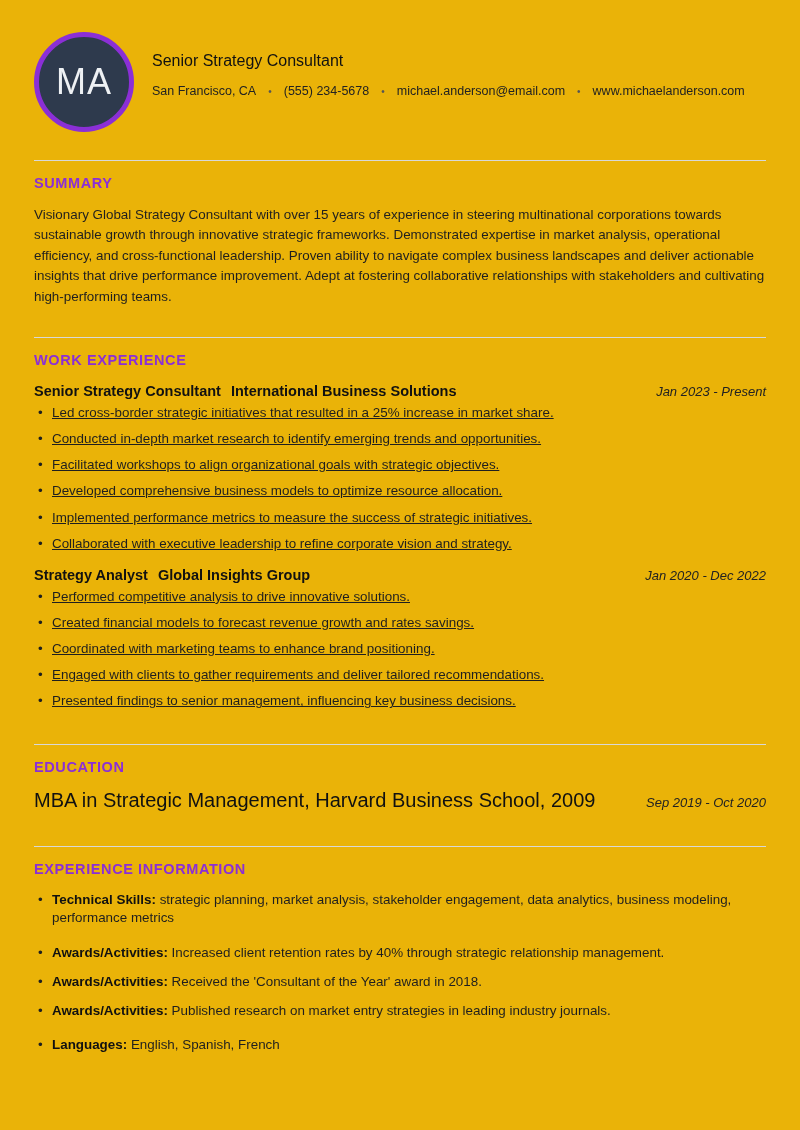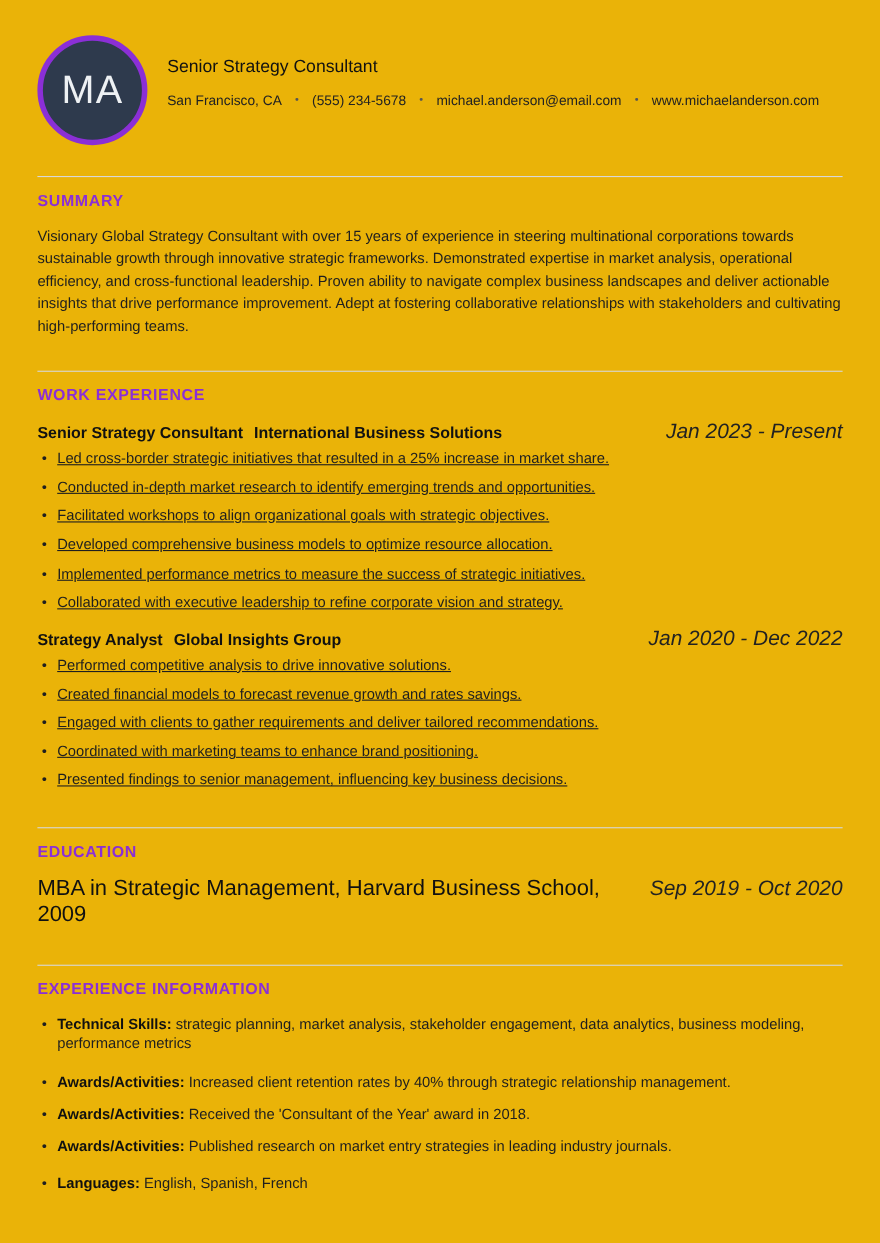--- a/index.html
+++ b/index.html
@@ -98,7 +98,7 @@
   }
   .job-company { margin-left: 10px; }
   .job-dates, .edu-dates {
-    font-size: 19px;
+    font-size: 13px;
     font-style: italic;
     color: #222222;
     white-space: nowrap;

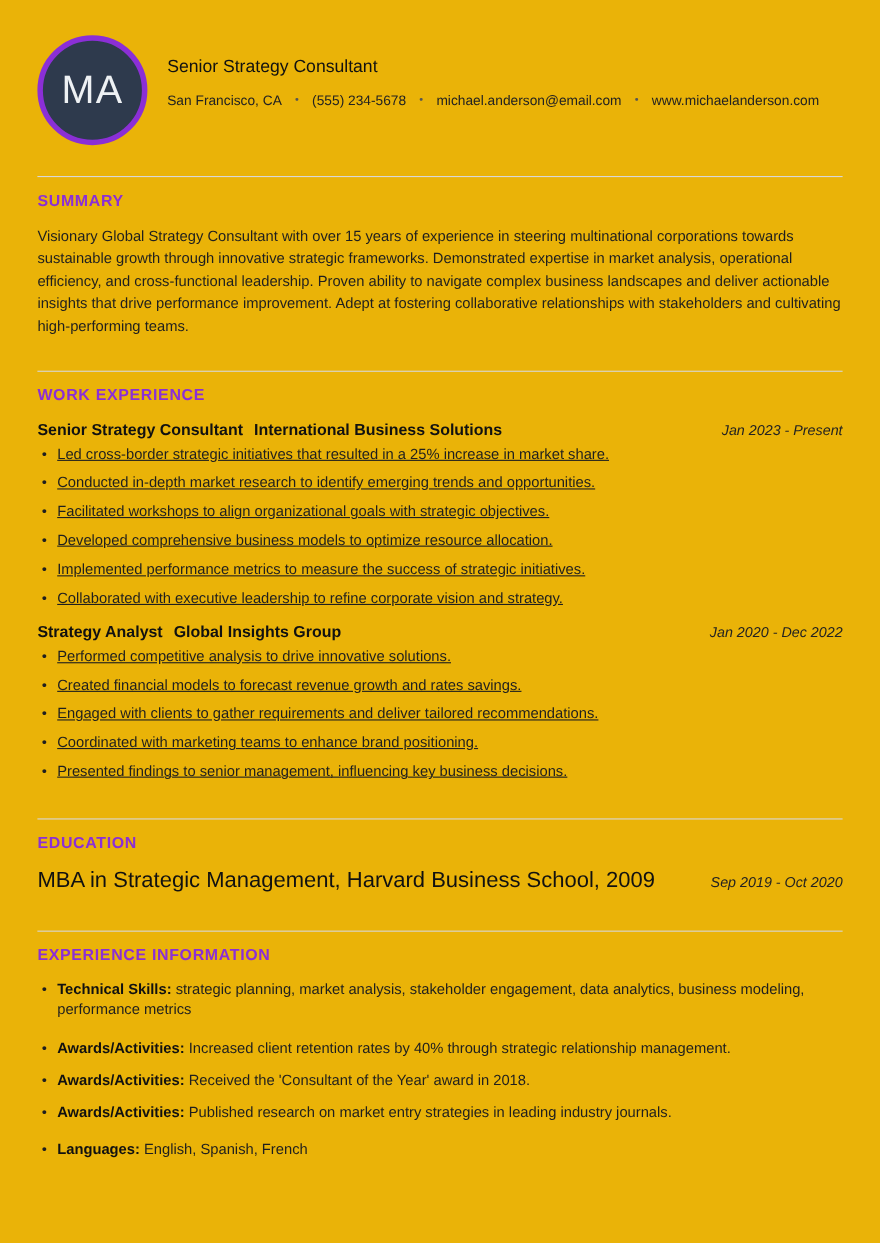--- a/index.html
+++ b/index.html
@@ -216,8 +216,8 @@
     <ul class="bullets">
             <li>Performed competitive analysis to drive innovative solutions.</li>
             <li>Created financial models to forecast revenue growth and rates savings.</li>
+            <li>Coordinated with marketing teams to enhance brand positioning.</li>
             <li>Engaged with clients to gather requirements and deliver tailored recommendations.</li>
-            <li>Coordinated with marketing teams to enhance brand positioning.</li>
             <li>Presented findings to senior management, influencing key business decisions.</li>
           </ul>
   </div>

